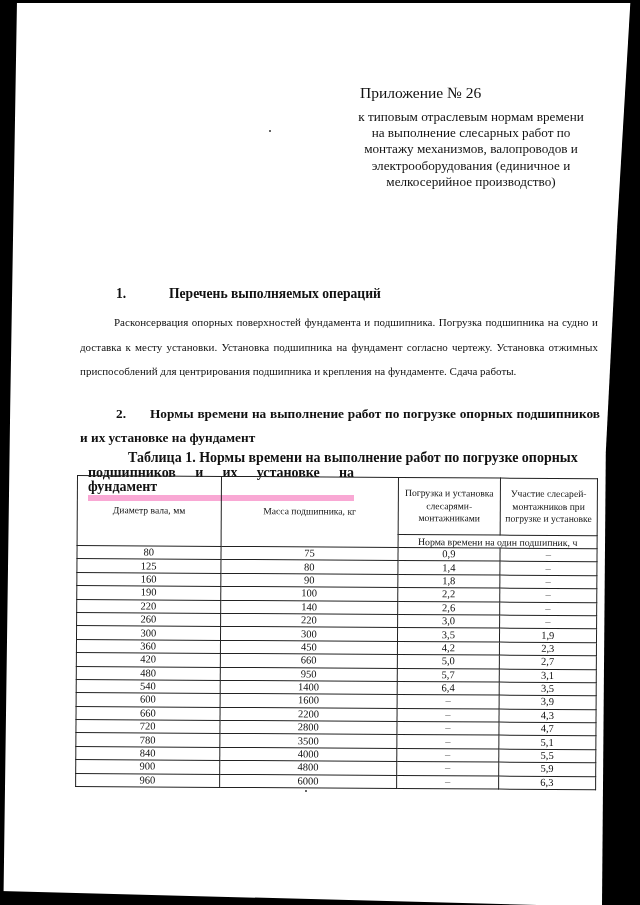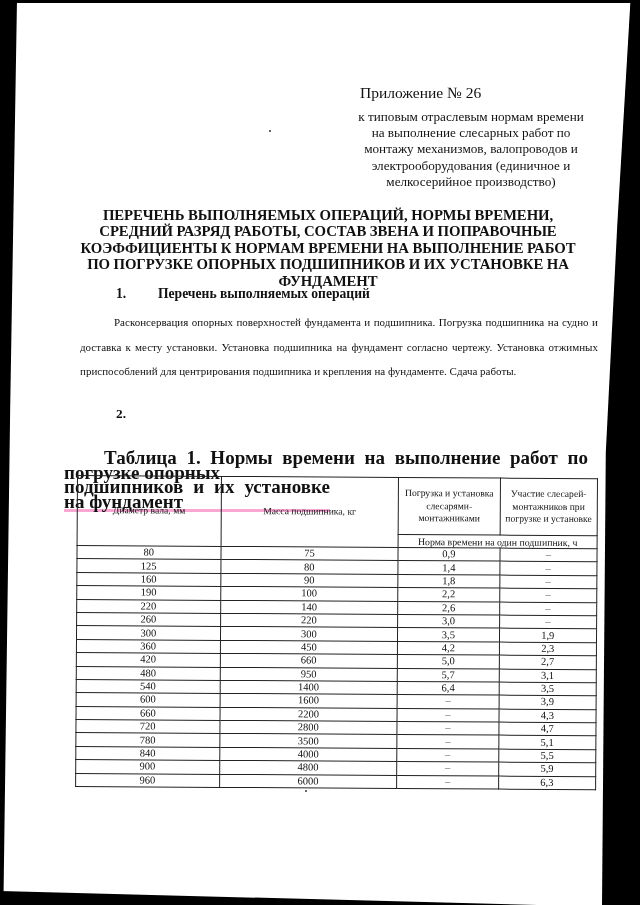--- a/index.html
+++ b/index.html
@@ -69,7 +69,6 @@
   <div class="dot" style="left:269px; top:130px;"></div>
   <div class="appendix-sub">к типовым отраслевым нормам времени на выполнение слесарных работ по монтажу механизмов, валопроводов и электрооборудования (единичное и мелкосерийное производство)</div>
 
-  <div class="doc-title">ПЕРЕЧЕНЬ ВЫПОЛНЯЕМЫХ ОПЕРАЦИЙ, НОРМЫ ВРЕМЕНИ, СРЕДНИЙ РАЗРЯД РАБОТЫ, СОСТАВ ЗВЕНА И ПОПРАВОЧНЫЕ КОЭФФИЦИЕНТЫ К НОРМАМ ВРЕМЕНИ НА ВЫПОЛНЕНИЕ РАБОТ ПО ПОГРУЗКЕ ОПОРНЫХ ПОДШИПНИКОВ И ИХ УСТАНОВКЕ НА ФУНДАМЕНТ</div>
 
   <div class="section-head" style="left:116px; top:286px;">1.</div>
   <div class="section-head" style="left:158px; top:286px;">Перечень выполняемых операций</div>

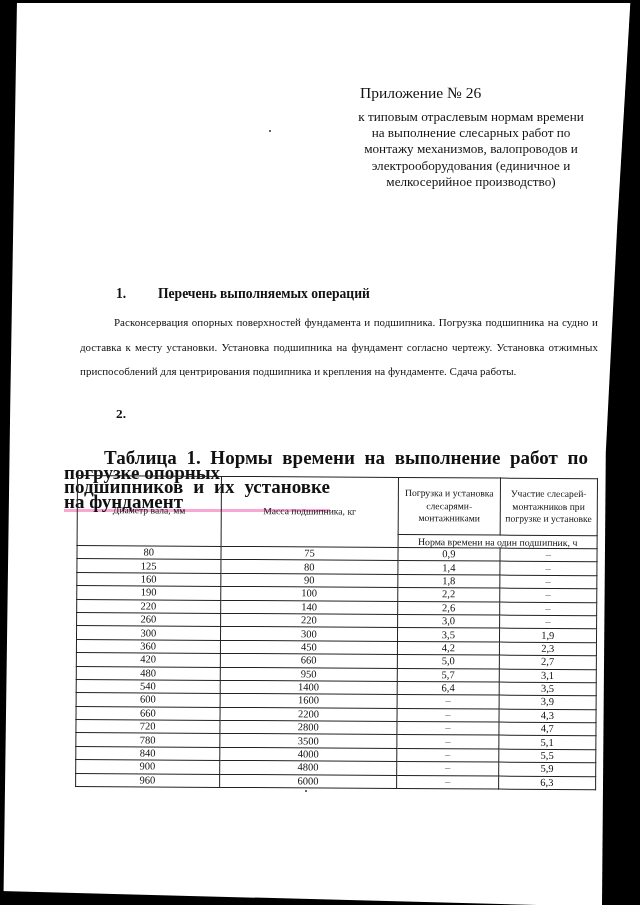--- a/index.html
+++ b/index.html
@@ -71,7 +71,7 @@
 
 
   <div class="section-head" style="left:116px; top:286px;">1.</div>
-  <div class="section-head" style="left:158px; top:286px;">Перечень выполняемых операций</div>
+  <div class="section-head" style="left:169px; top:286px;">Перечень выполняемых операций</div>
   <div class="para" style="top:310px;">Расконсервация опорных поверхностей фундамента и подшипника. Погрузка подшипника на судно и доставка к месту установки. Установка подшипника на фундамент согласно чертежу. Установка отжимных приспособлений для центрирования подшипника и крепления на фундаменте. Сдача работы.</div>
 
   <div class="sec2-text">

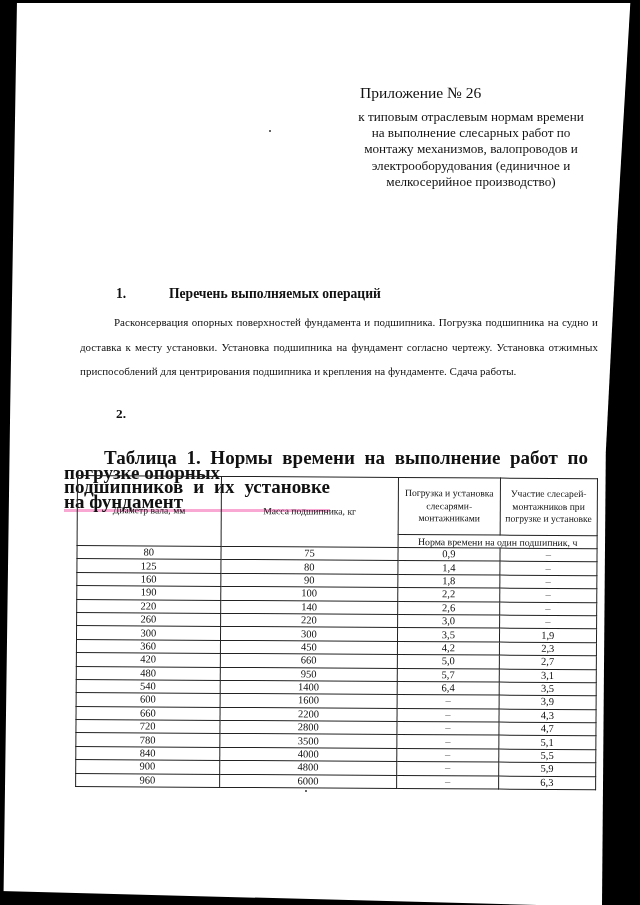--- a/index.html
+++ b/index.html
@@ -76,6 +76,7 @@
 
   <div class="sec2-text">
     <span class="num">2.</span>
+    <span>Нормы времени на выполнение работ по погрузке опорных подшипников и их установке на фундамент</span>
   </div>
 
   <div class="table-caption">

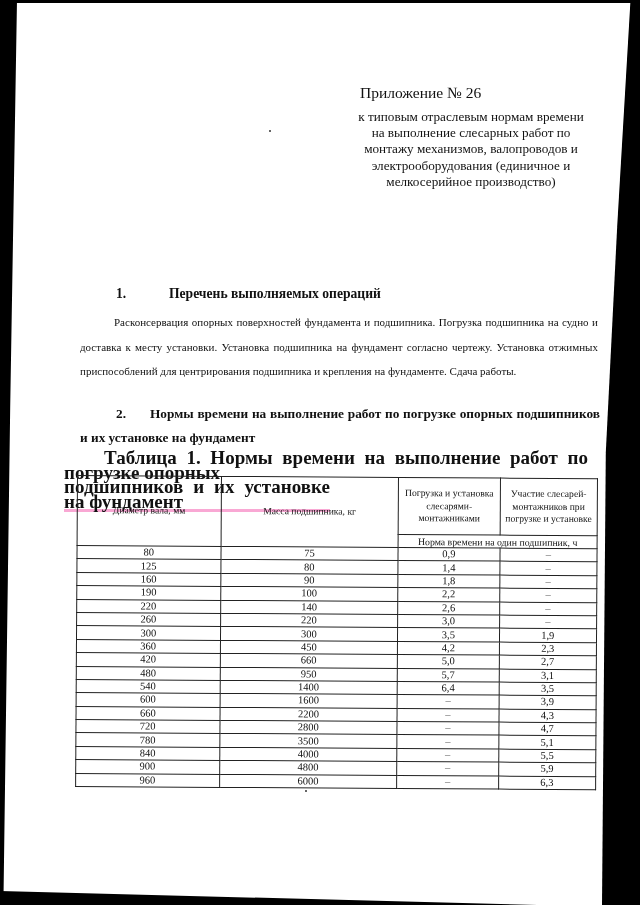--- a/index.html
+++ b/index.html
@@ -39,7 +39,7 @@
     .sec2-text { position: absolute; left: 80px; top: 402px; width: 520px; font-weight: bold; font-size: 13.3px; line-height: 24px; text-indent: 70px; text-align: justify; }
     .sec2-text .num { position: absolute; left: 36px; top: 0; text-indent: 0; }
     .table-caption {
-      position: absolute; left: 64px; top: 451px; width: 524px; font-weight: bold; font-size: 19px;
+      position: absolute; left: 88px; top: 451px; width: 524px; font-weight: bold; font-size: 14px;
       line-height: 14.5px; text-align: justify; text-indent: 40px;
     }
     .table-caption .cap-line2 { display: block; text-indent: 0; border-bottom: 3px solid #f9a8d4; width: 266px; }

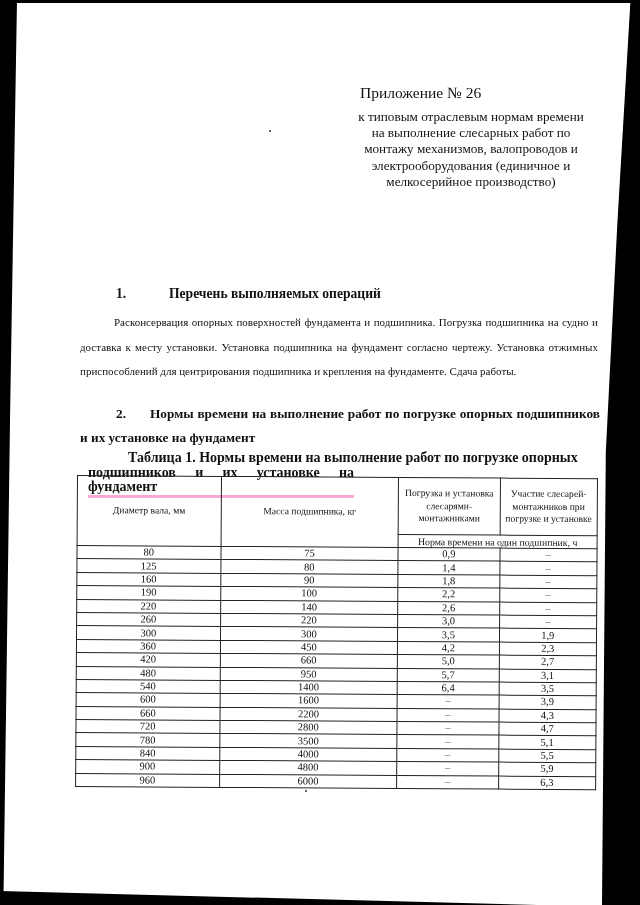--- a/index.html
+++ b/index.html
@@ -42,7 +42,7 @@
       position: absolute; left: 88px; top: 451px; width: 524px; font-weight: bold; font-size: 14px;
       line-height: 14.5px; text-align: justify; text-indent: 40px;
     }
-    .table-caption .cap-line2 { display: block; text-indent: 0; border-bottom: 3px solid #f9a8d4; width: 266px; }
+    .table-caption .cap-line2 { display: block; text-indent: 0; border-bottom: 6px solid #f9a8d4; width: 266px; }
 
     table.norms {
       position: absolute; left: 77px; top: 475px; width: 521px; border-collapse: collapse;

